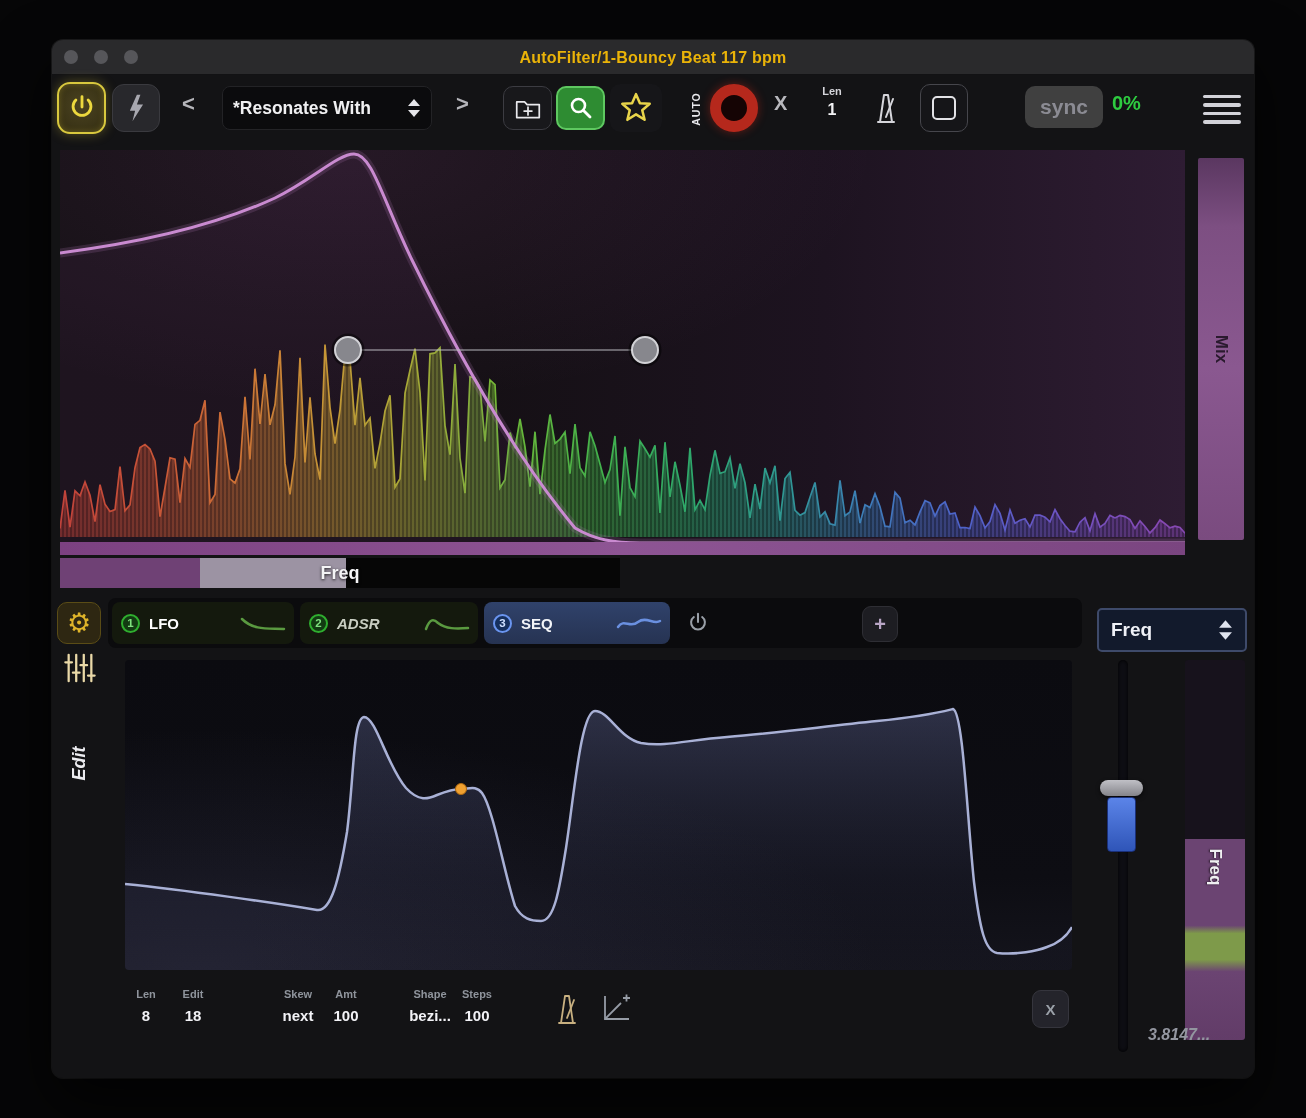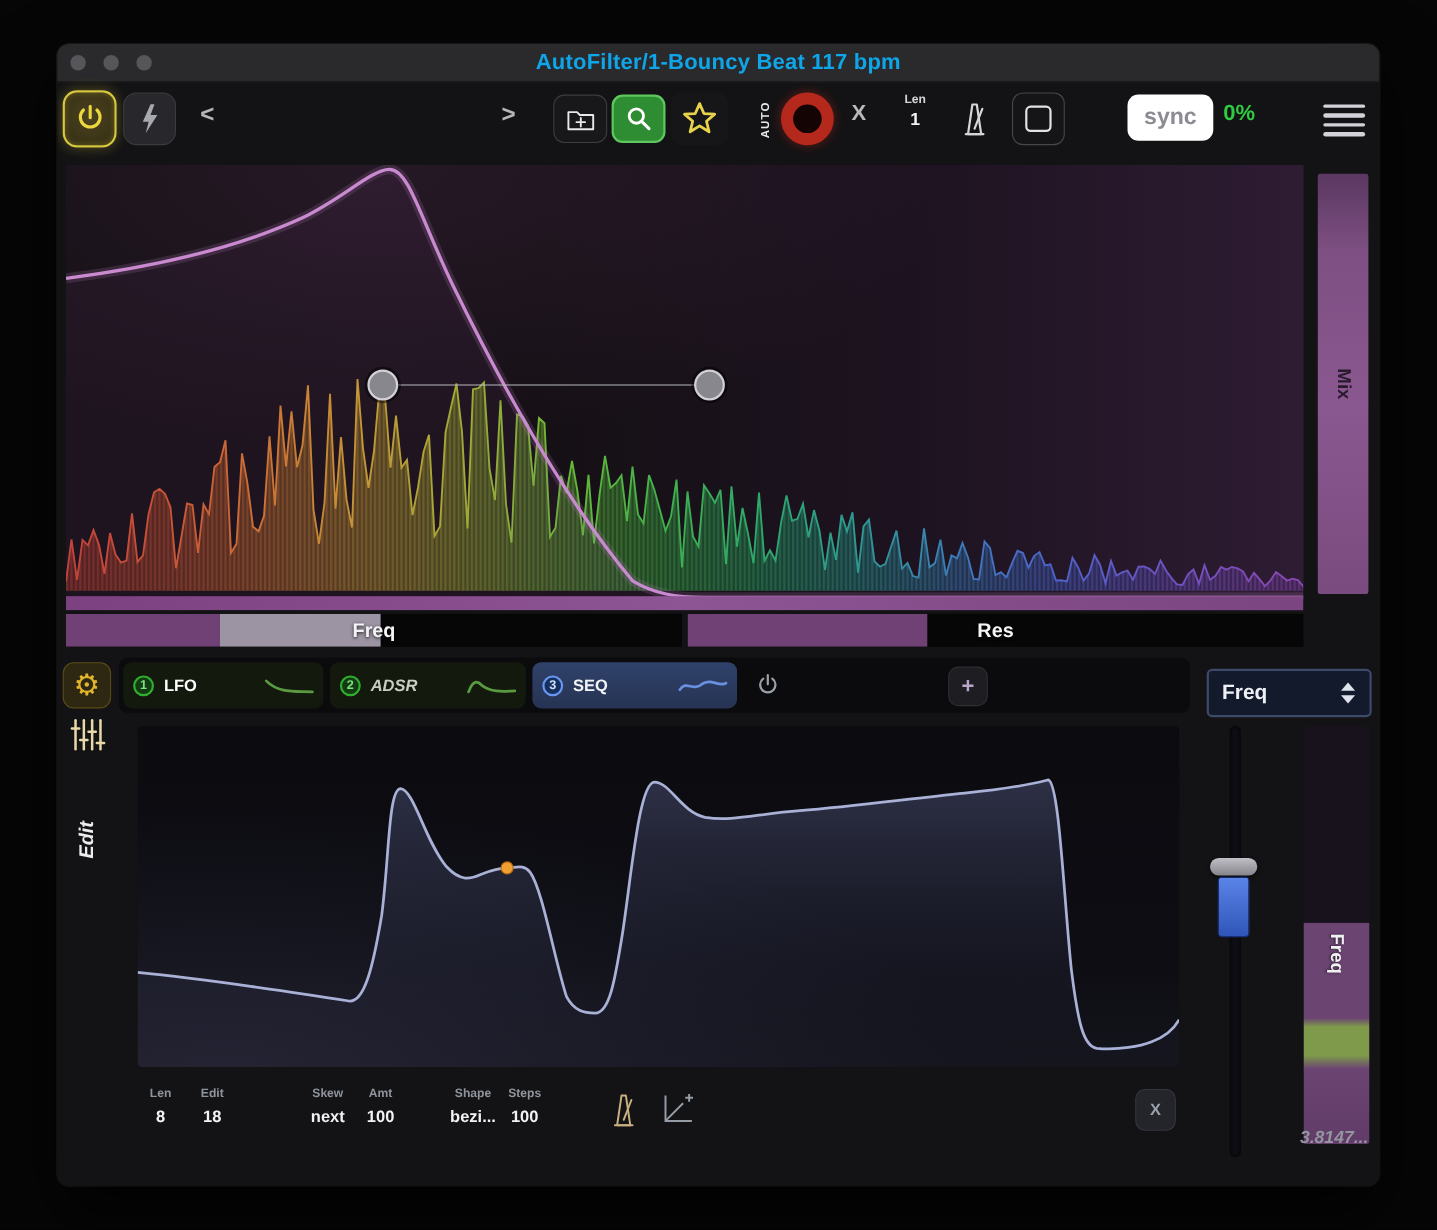--- a/index.html
+++ b/index.html
@@ -12,7 +12,7 @@
   .tl-dot{width:14px;height:14px;border-radius:50%;background:#56565a;}
   #titlebar .dots{position:absolute;left:12px;top:10px;display:flex;gap:16px;}
   #title-text{position:absolute;left:0;right:0;top:0;height:34px;line-height:35px;text-align:center;
-    color:#0ea5e9;font-size:20px;font-weight:700;letter-spacing:.2px;}
+    color:#eab308;font-size:16px;font-weight:700;letter-spacing:.2px;}
   
   .btn{display:flex;align-items:center;justify-content:center;box-sizing:border-box;}
   .vspan{white-space:nowrap;display:block;}

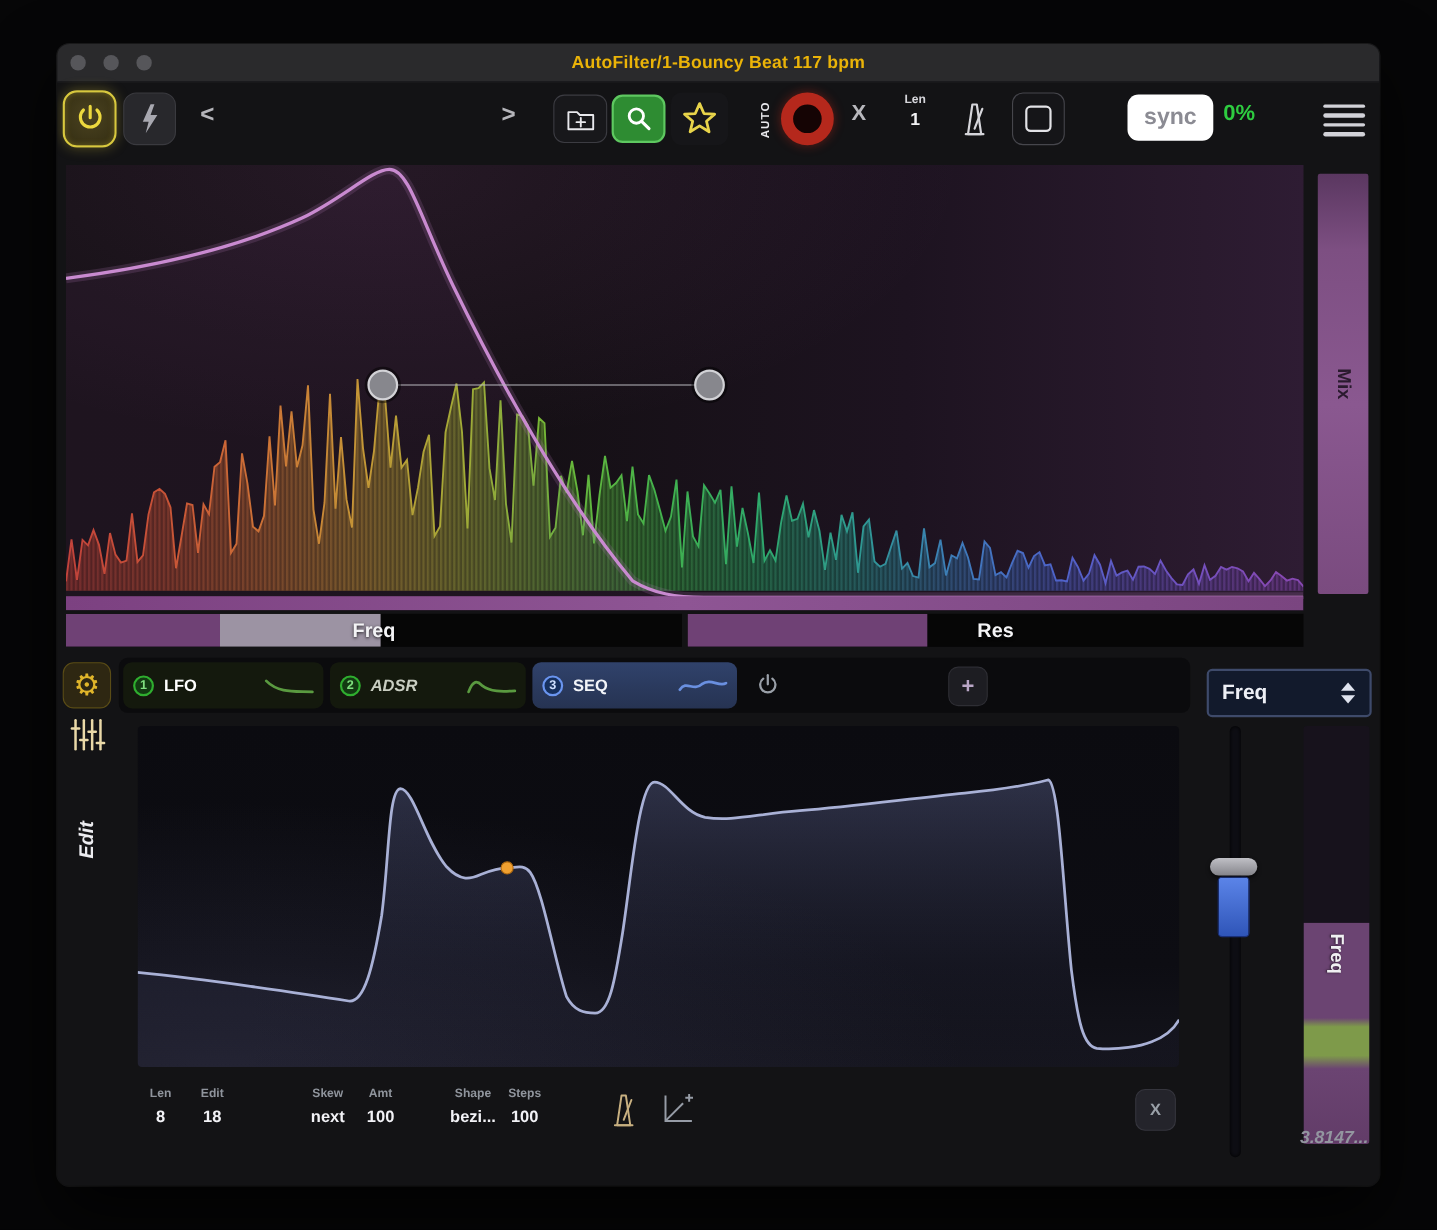--- a/index.html
+++ b/index.html
@@ -67,6 +67,14 @@
 
   <div class="abs" style="left:130px;top:51px;font-size:22px;font-weight:600;color:#b5b5ba;">&lt;</div>
 
+  <div class="abs" style="left:170px;top:46px;width:210px;height:44px;background:#0b0b0d;border:1px solid #232326;
+       border-radius:8px;display:flex;align-items:center;box-sizing:border-box;padding:0 10px;">
+    <span style="color:#f0f0f2;font-size:17.5px;font-weight:700;overflow:hidden;white-space:nowrap;flex:1;">*Resonates With</span>
+    <svg width="14" height="22" viewBox="0 0 14 22">
+      <polygon points="7,2 13,9 1,9" fill="#e6e6ea"></polygon>
+      <polygon points="1,13 13,13 7,20" fill="#e6e6ea"></polygon>
+    </svg>
+  </div>
 
   <div class="abs" style="left:404px;top:51px;font-size:22px;font-weight:600;color:#b5b5ba;">&gt;</div>
 

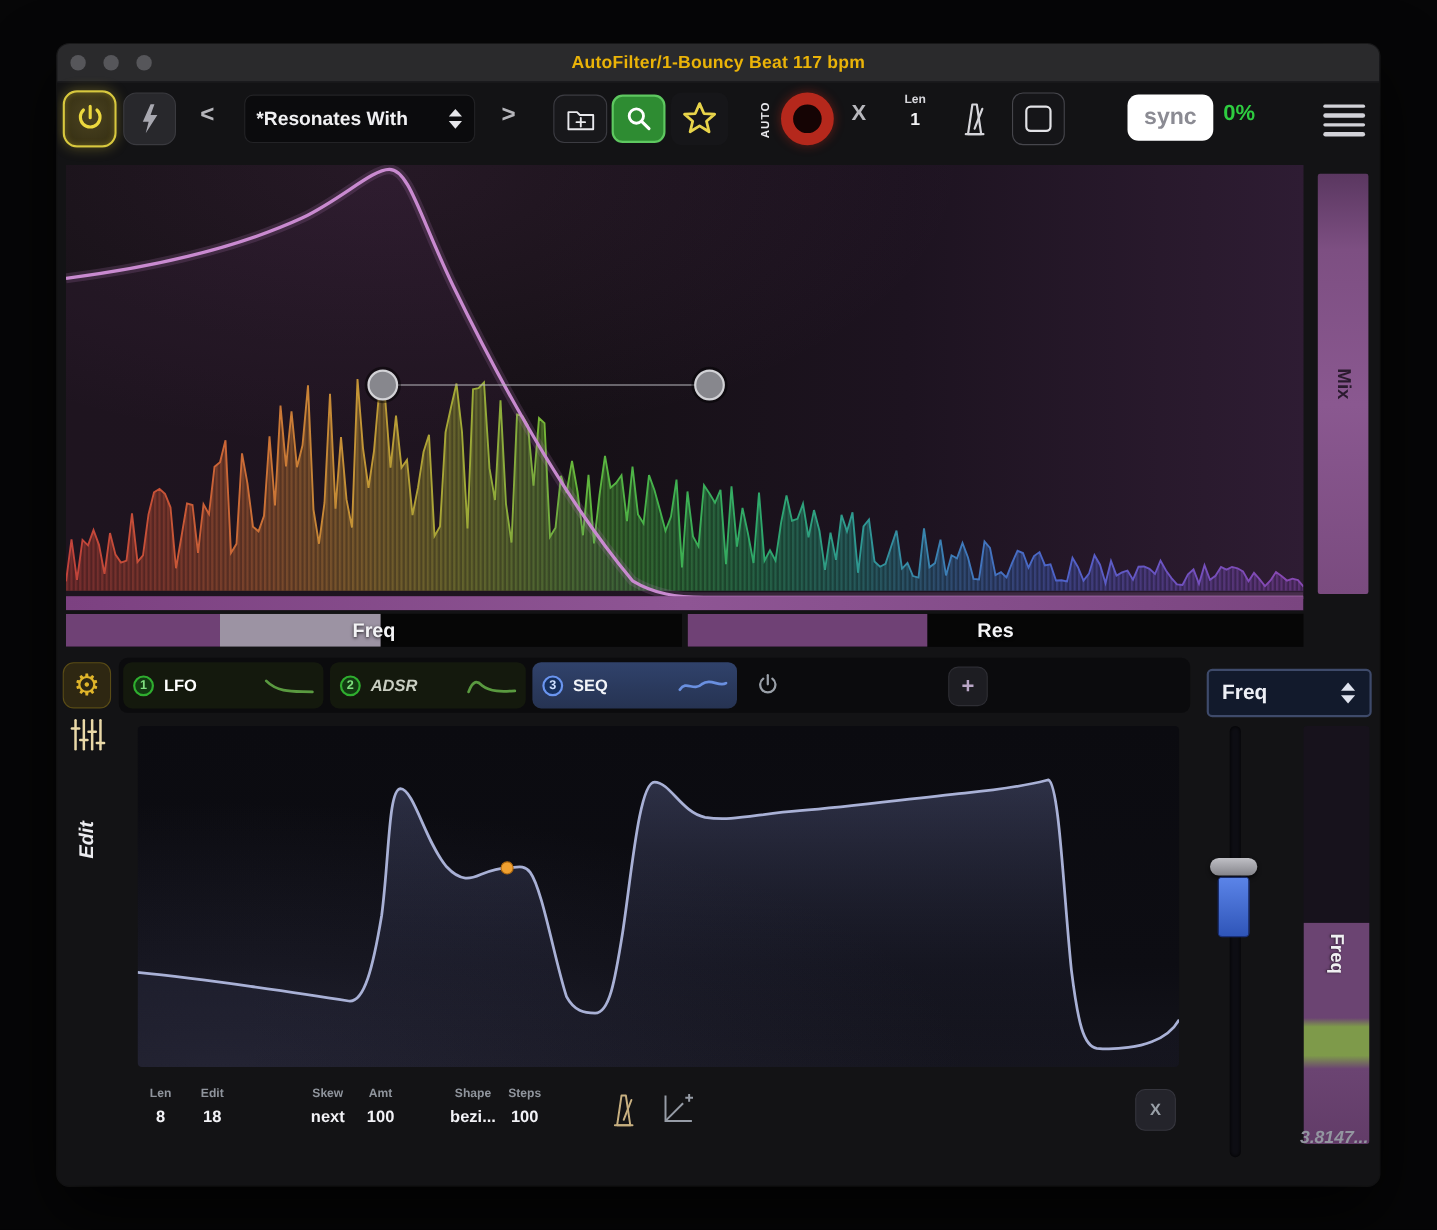--- a/index.html
+++ b/index.html
@@ -124,7 +124,7 @@
     <div style="width:20px;height:20px;border:2.5px solid #e2e2e6;border-radius:5px;"></div>
   </div>
 
-  <div class="abs btn" style="left:973px;top:46px;width:78px;height:42px;border-radius:10px;background:#ffffff;">
+  <div class="abs btn" style="left:973px;top:46px;width:78px;height:42px;border-radius:10px;background:#404040;">
     <span style="font-size:21px;font-weight:700;color:#8b8b93;">sync</span>
   </div>
 

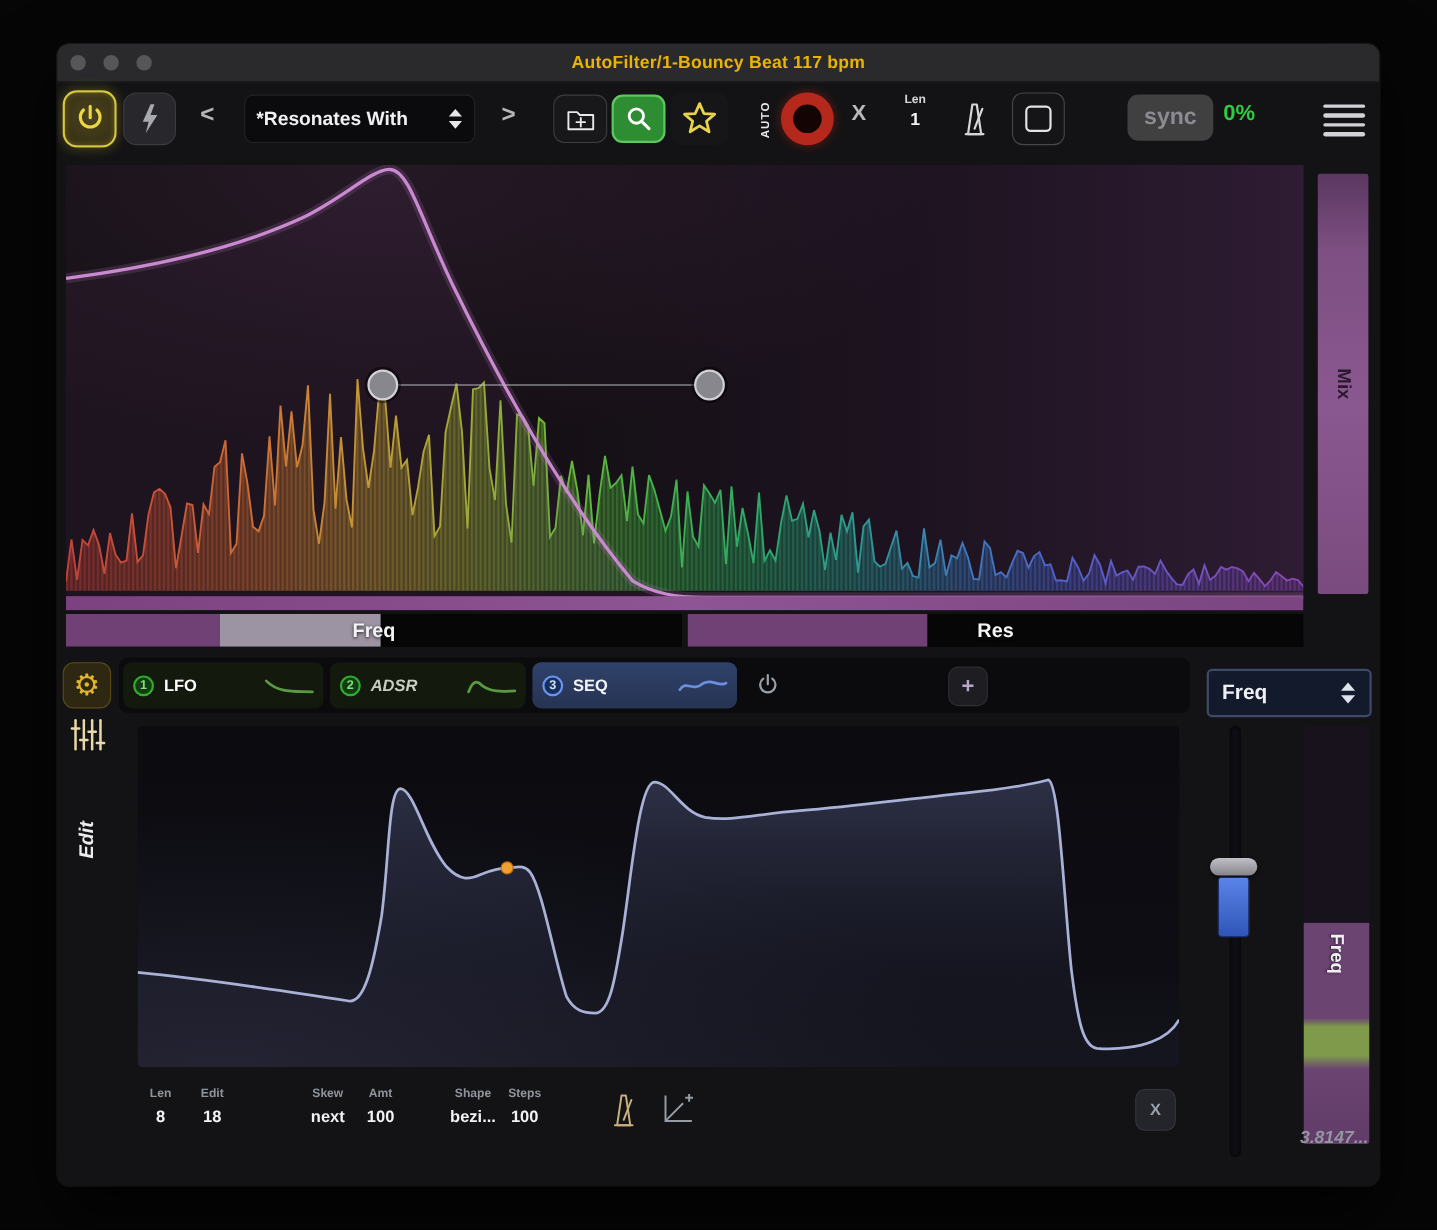--- a/index.html
+++ b/index.html
@@ -191,10 +191,6 @@
     <div class="abs" style="left:25%;top:0;width:26%;height:100%;background:#9c93a3;"></div>
     <div class="lbl">Freq</div>
   </div>
-  <div class="track" style="left:573px;width:560px;">
-    <div class="abs" style="left:0;top:0;width:39%;height:100%;background:#6f4175;"></div>
-    <div class="lbl">Res</div>
-  </div>
 
   <div class="abs btn" style="left:5px;top:562px;width:44px;height:42px;border-radius:10px;background:#2e2712;border:1.5px solid #5a4c16;">
     <span style="font-size:27px;color:#e0b52a;line-height:1;">⚙</span>

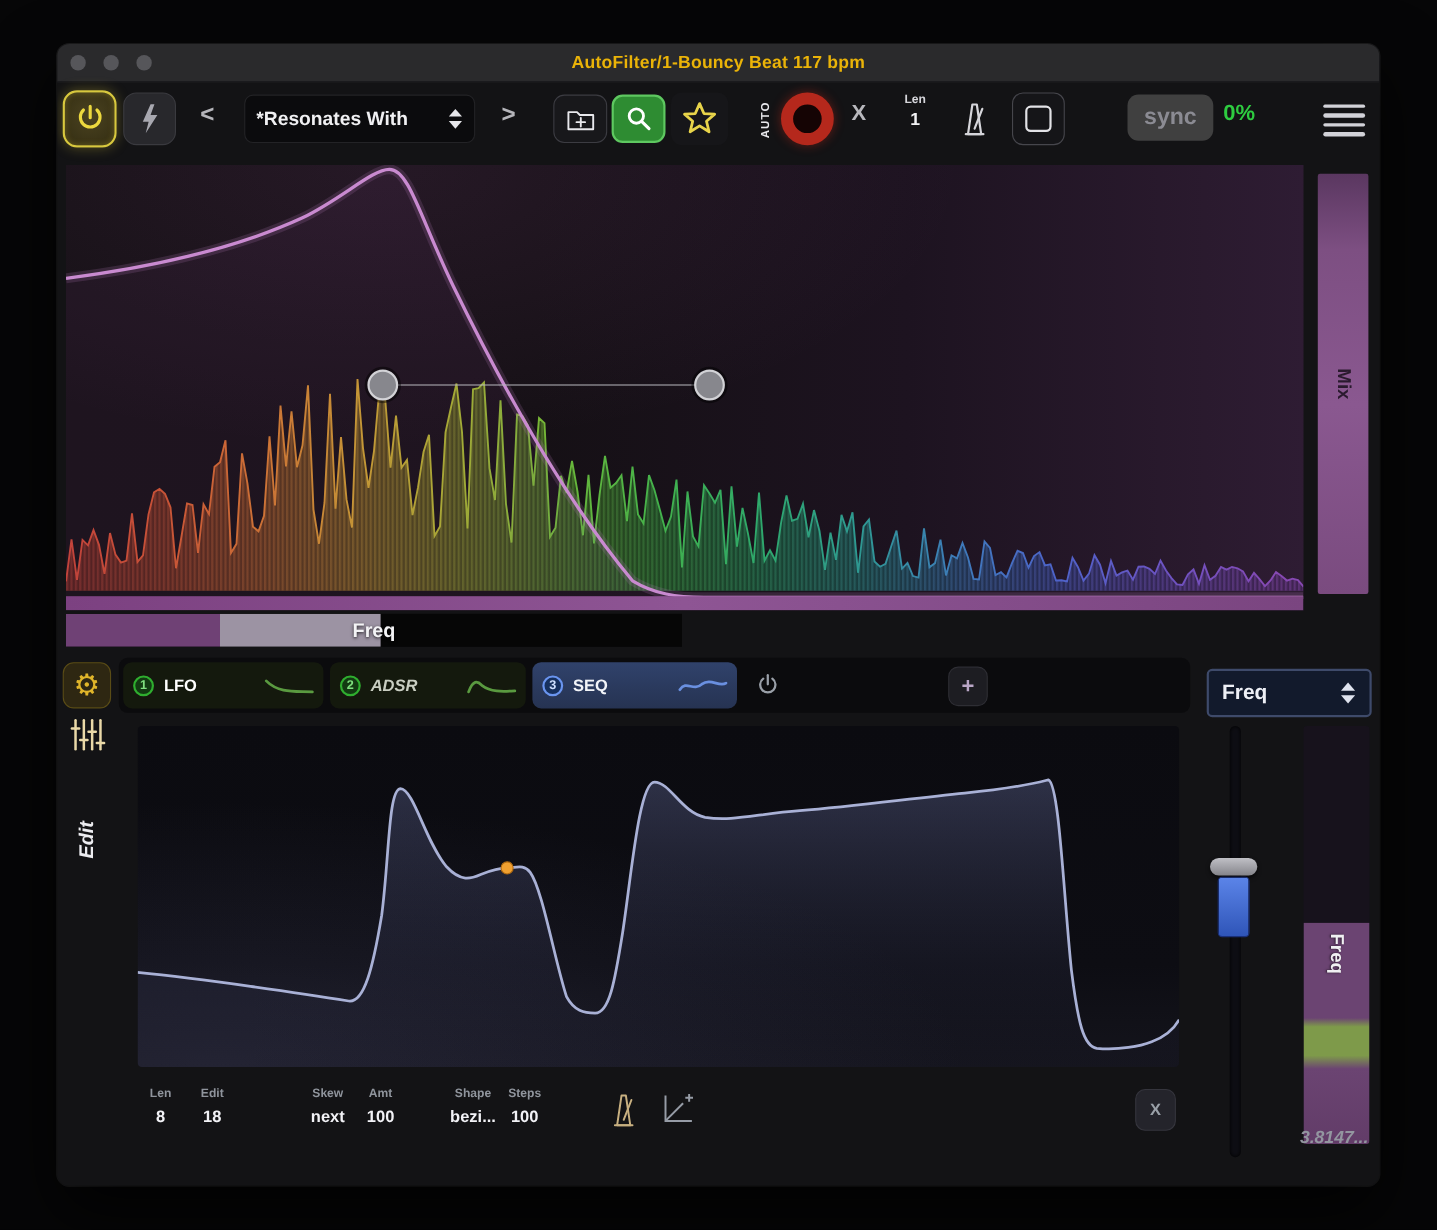--- a/index.html
+++ b/index.html
@@ -333,7 +333,7 @@
     </div>
   </div>
 
-  <div class="abs" style="left:1096px;top:986px;width:96px;text-align:right;font-size:16px;font-weight:700;font-style:italic;color:#9396a0;">3.8147...</div>
+  <div class="abs" style="left:1096px;top:986px;width:96px;text-align:left;font-size:16px;font-weight:700;font-style:italic;color:#9396a0;">3.8147...</div>
 
 </div>
 

